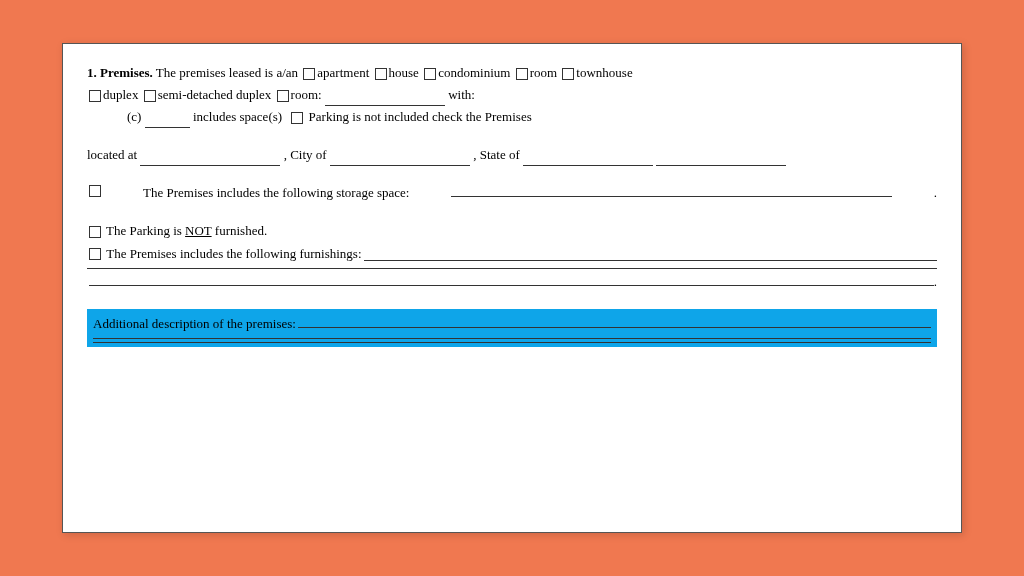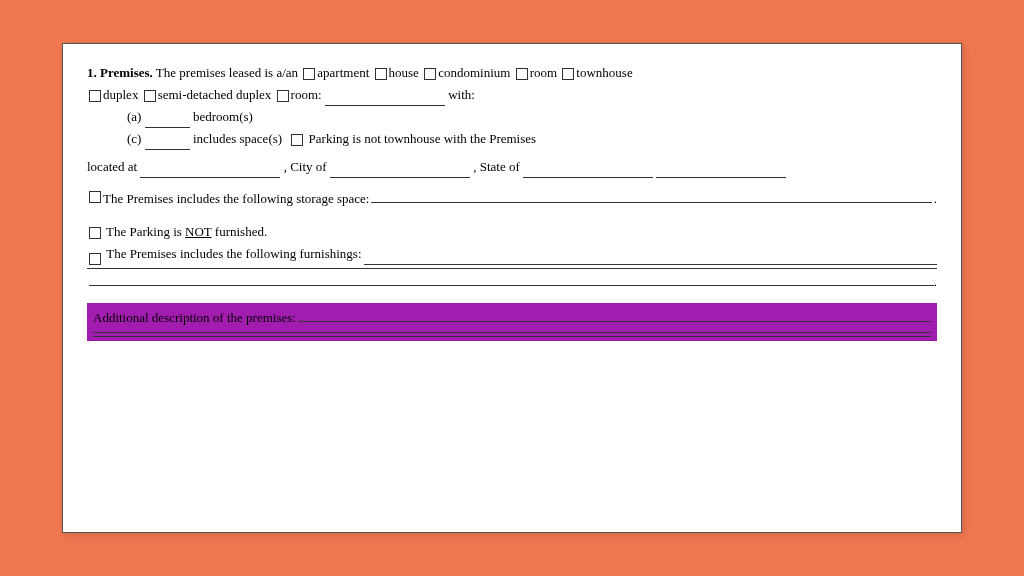--- a/index.html
+++ b/index.html
@@ -136,11 +136,6 @@
 
     <div class="indent">
       <div>
-        <span>(a)</span>
-        <span class="underline-field-short"></span>
-        <span> bedroom(s)</span>
-      </div>
-      <div>
         <span>(c)</span>
         <span class="underline-field-short"></span>
         <span> includes space(s)</span>

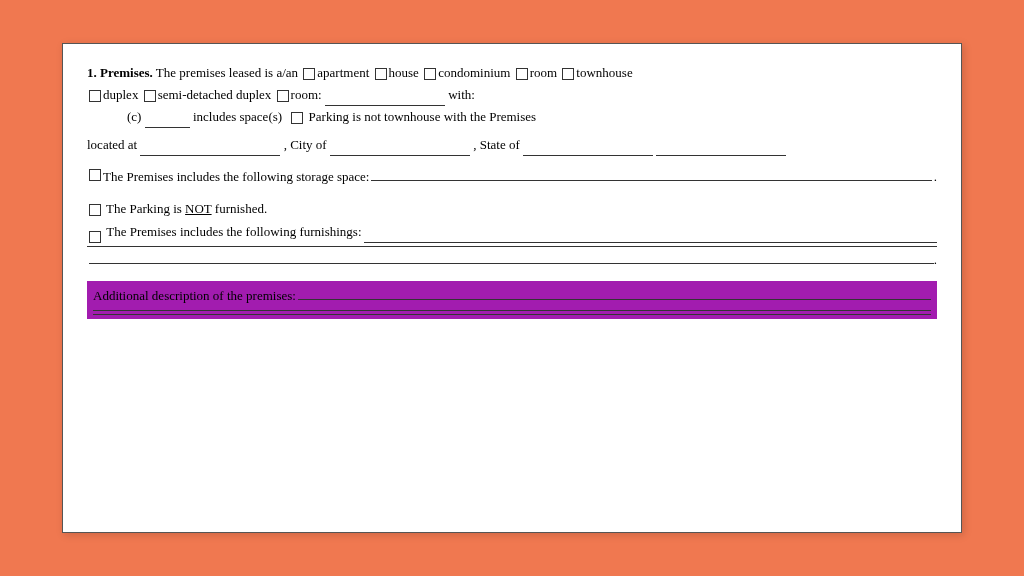--- a/index.html
+++ b/index.html
@@ -140,7 +140,7 @@
         <span class="underline-field-short"></span>
         <span> includes space(s)</span>
         <span class="inline-checkbox" style="margin-left:6px;"></span>
-        <span> Parking is not townhouse with the Premises</span>
+        <span> Parking is not included check the Premises</span>
       </div>
     </div>
 

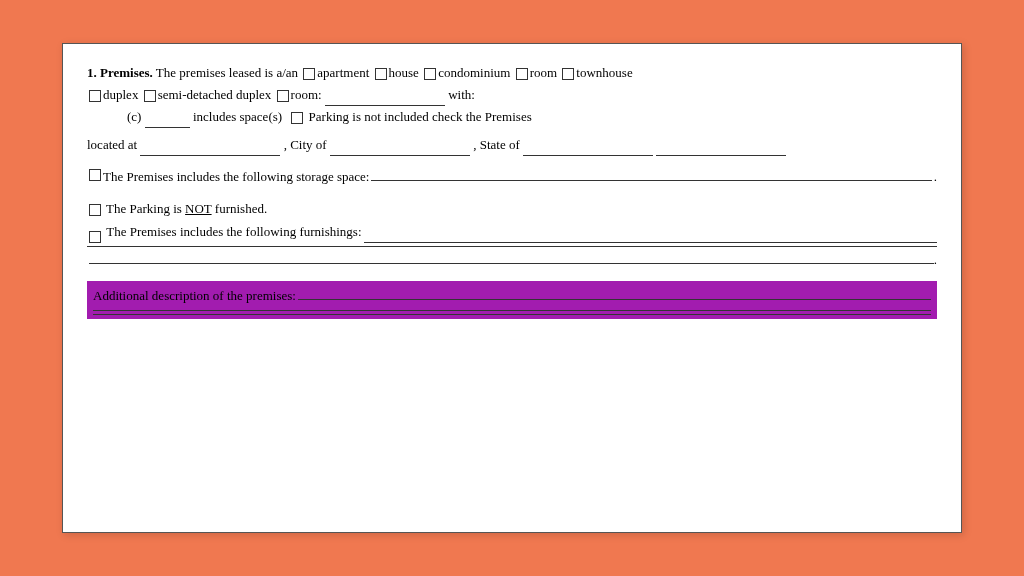--- a/index.html
+++ b/index.html
@@ -108,7 +108,7 @@
       height: 14px;
       margin-left: 2px;
     }
-    .mt8 { margin-top: 6px; }
+    .mt8 { margin-top: 16px; }
   </style>
 </head>
 <body>

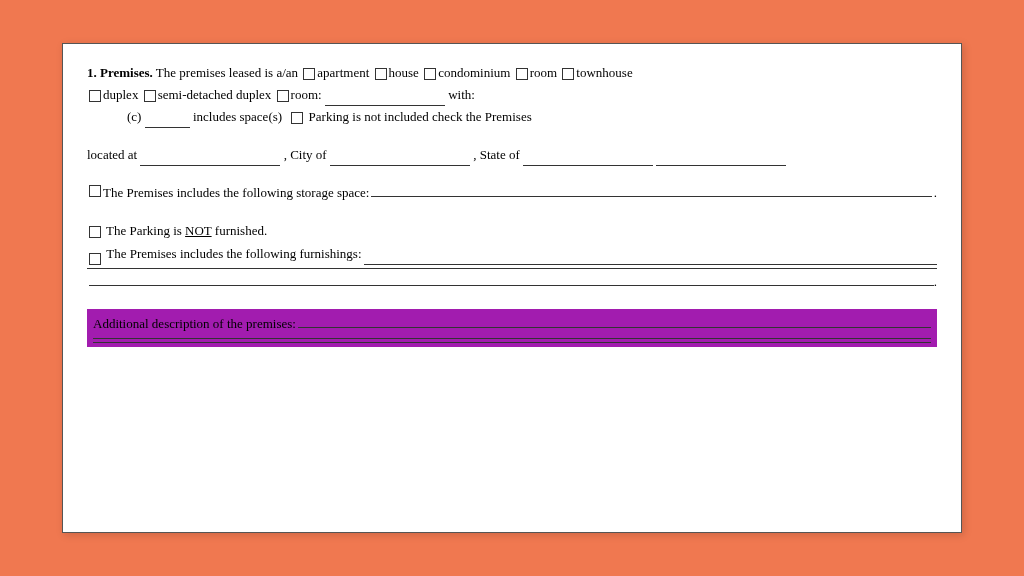--- a/index.html
+++ b/index.html
@@ -75,6 +75,7 @@
     .storage-line {
       display: flex;
       align-items: baseline;
+      gap: 40px;
     }
 
     .storage-field {

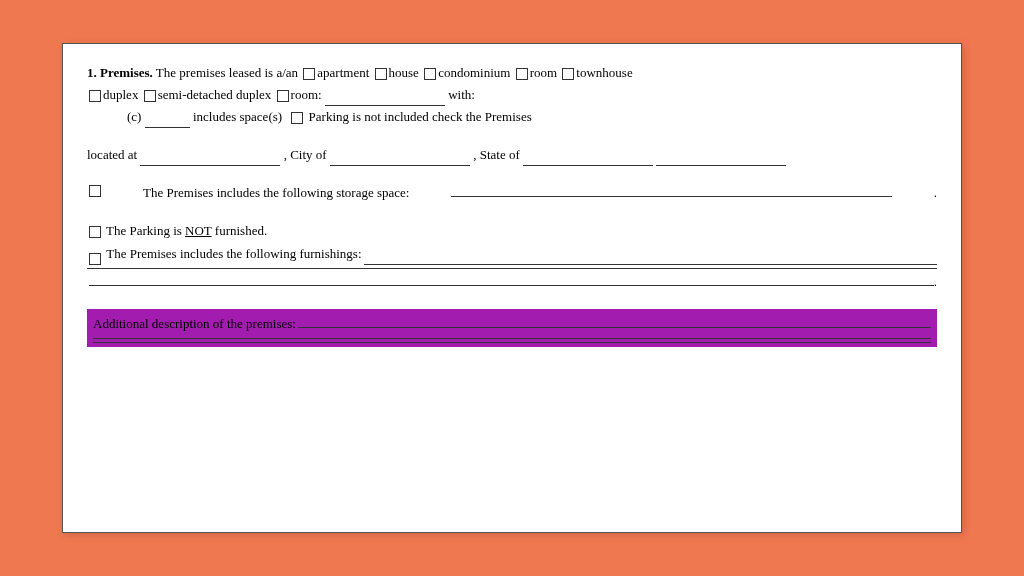--- a/index.html
+++ b/index.html
@@ -174,7 +174,7 @@
       <span class="underline">NOT</span>
       <span> furnished.</span>
     </div>
-    <div style="display:flex; align-items:flex-end;">
+    <div style="display:flex; align-items:center;">
       <span class="inline-checkbox"></span>
       <span>&nbsp;The Premises includes the following furnishings:</span>
       <span class="furnishing-field"></span>

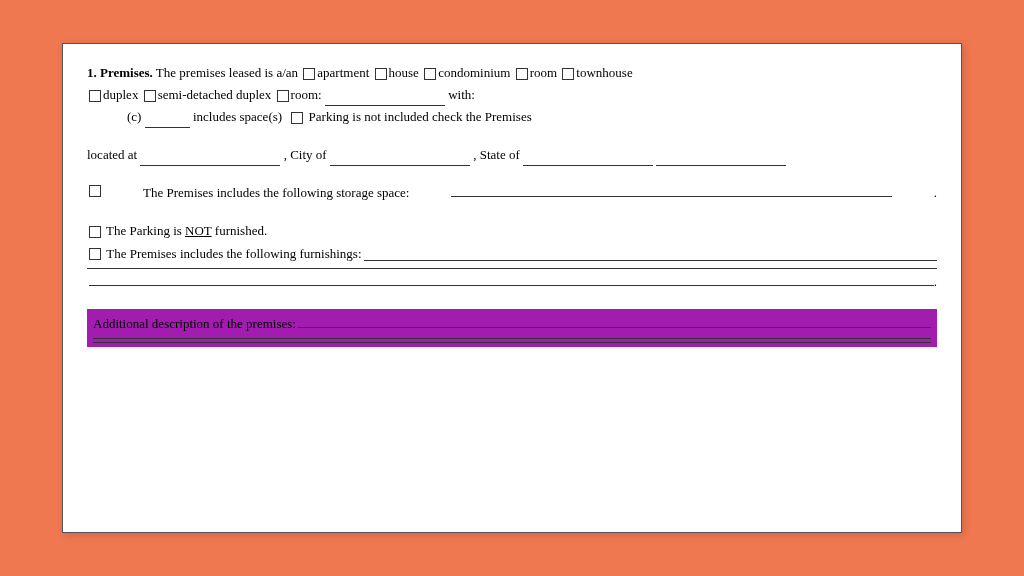--- a/index.html
+++ b/index.html
@@ -187,7 +187,7 @@
   </div>
 
   <div class="section mt8">
-    <div style="background:#a21caf; padding:4px 6px;">
+    <div style="background:#0ea5e9; padding:4px 6px;">
       <div style="display:flex; align-items:baseline;">
         <span>Additional description of the premises:</span>
         <span class="additional-desc-field"></span>

